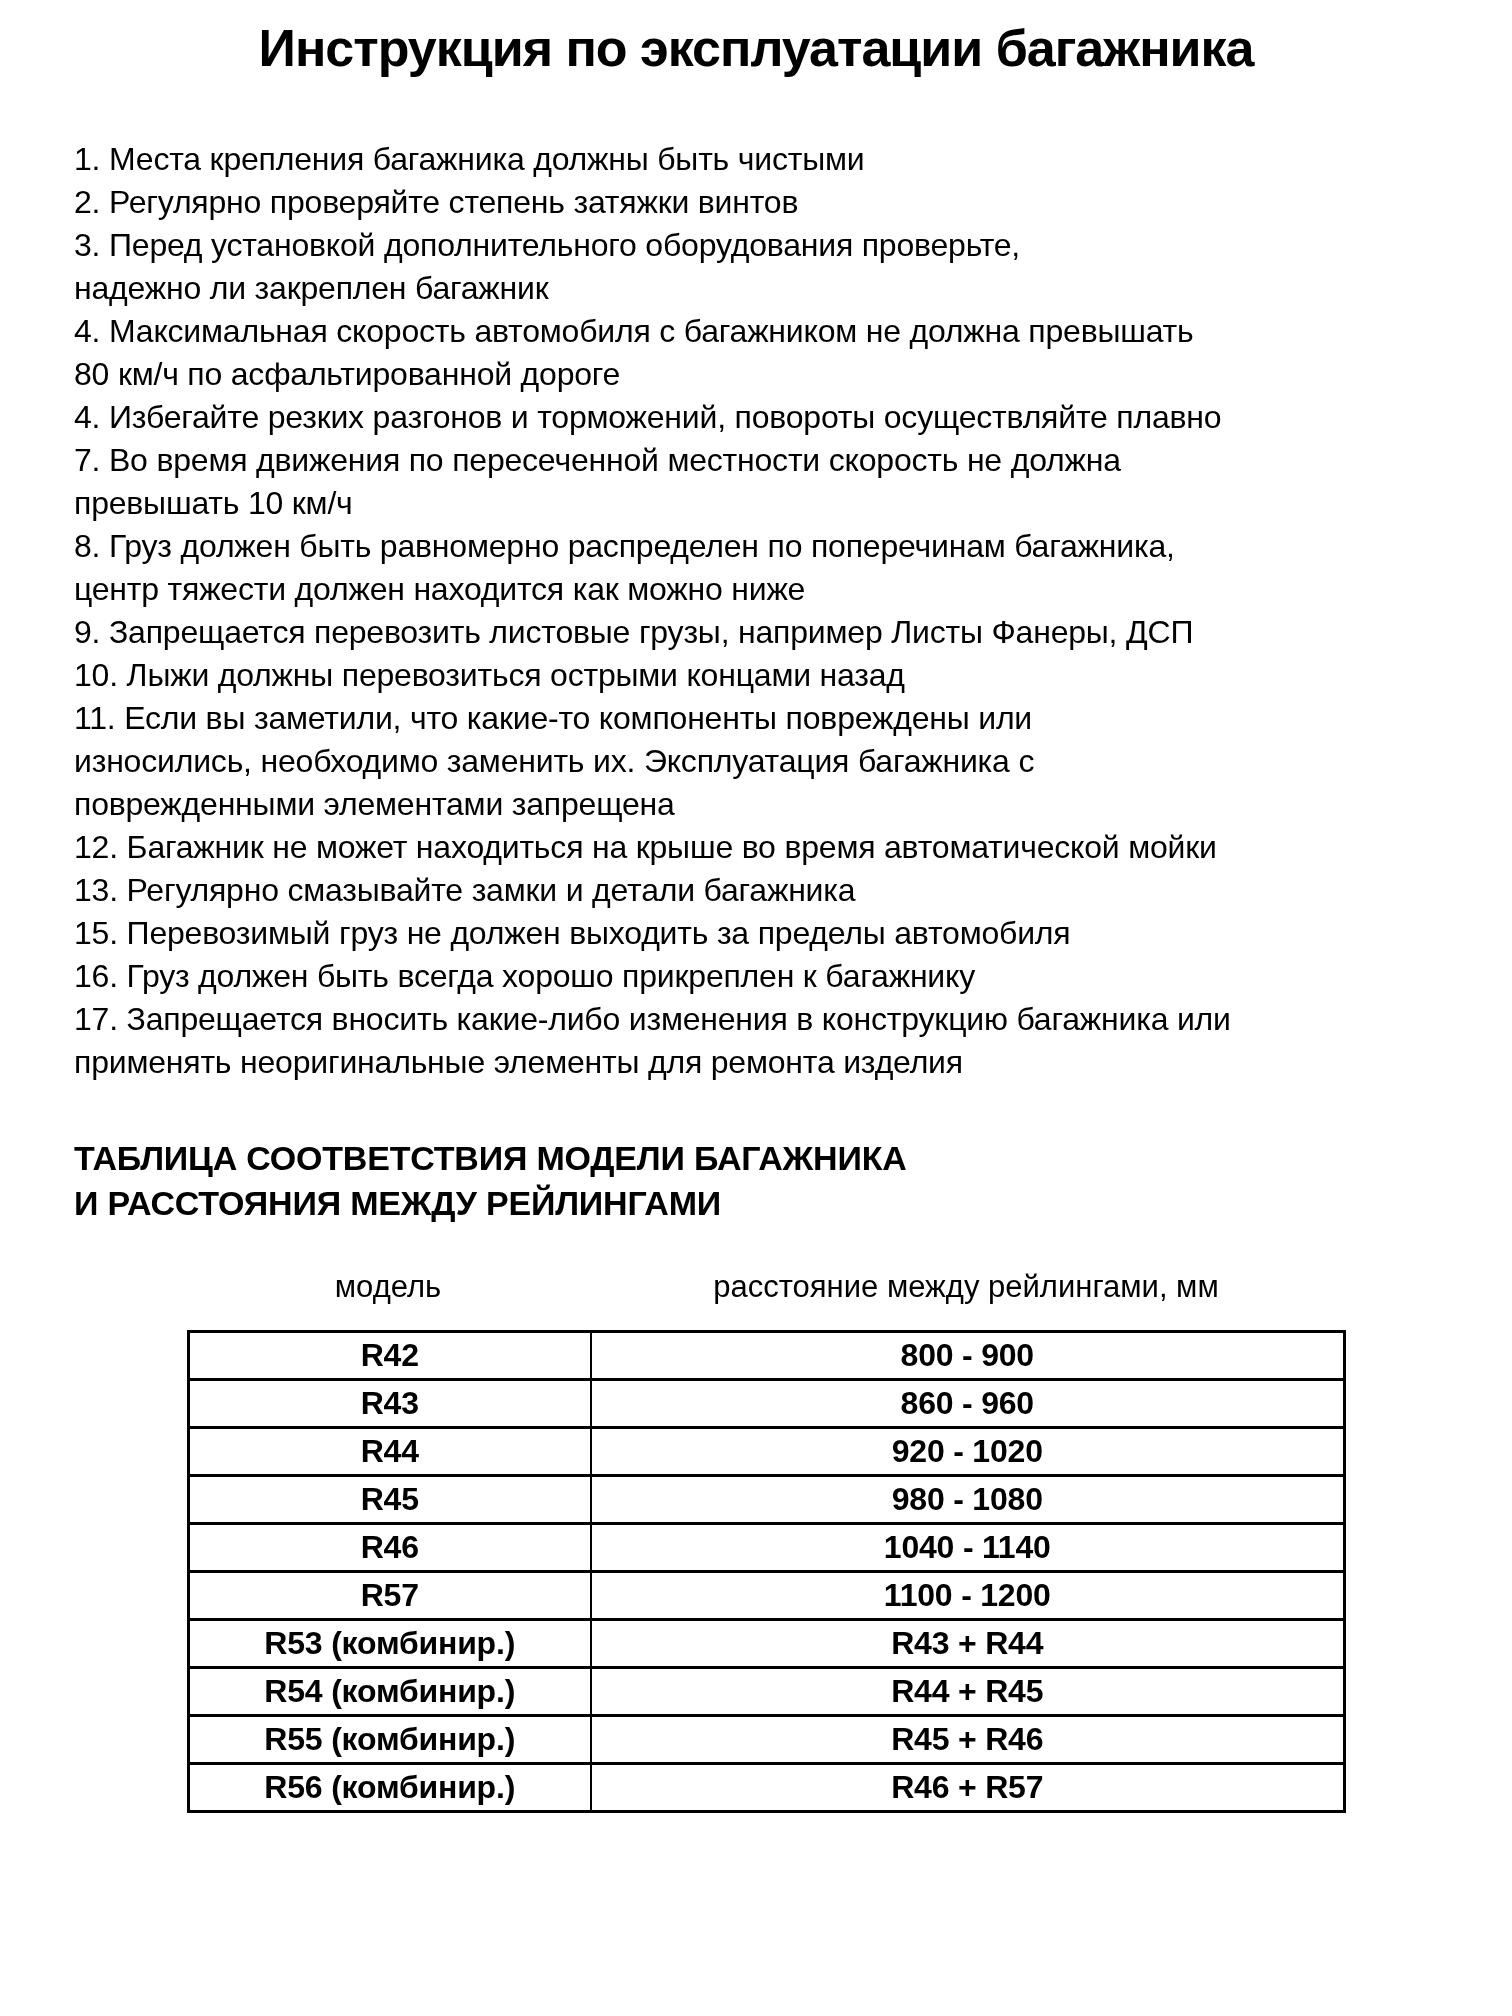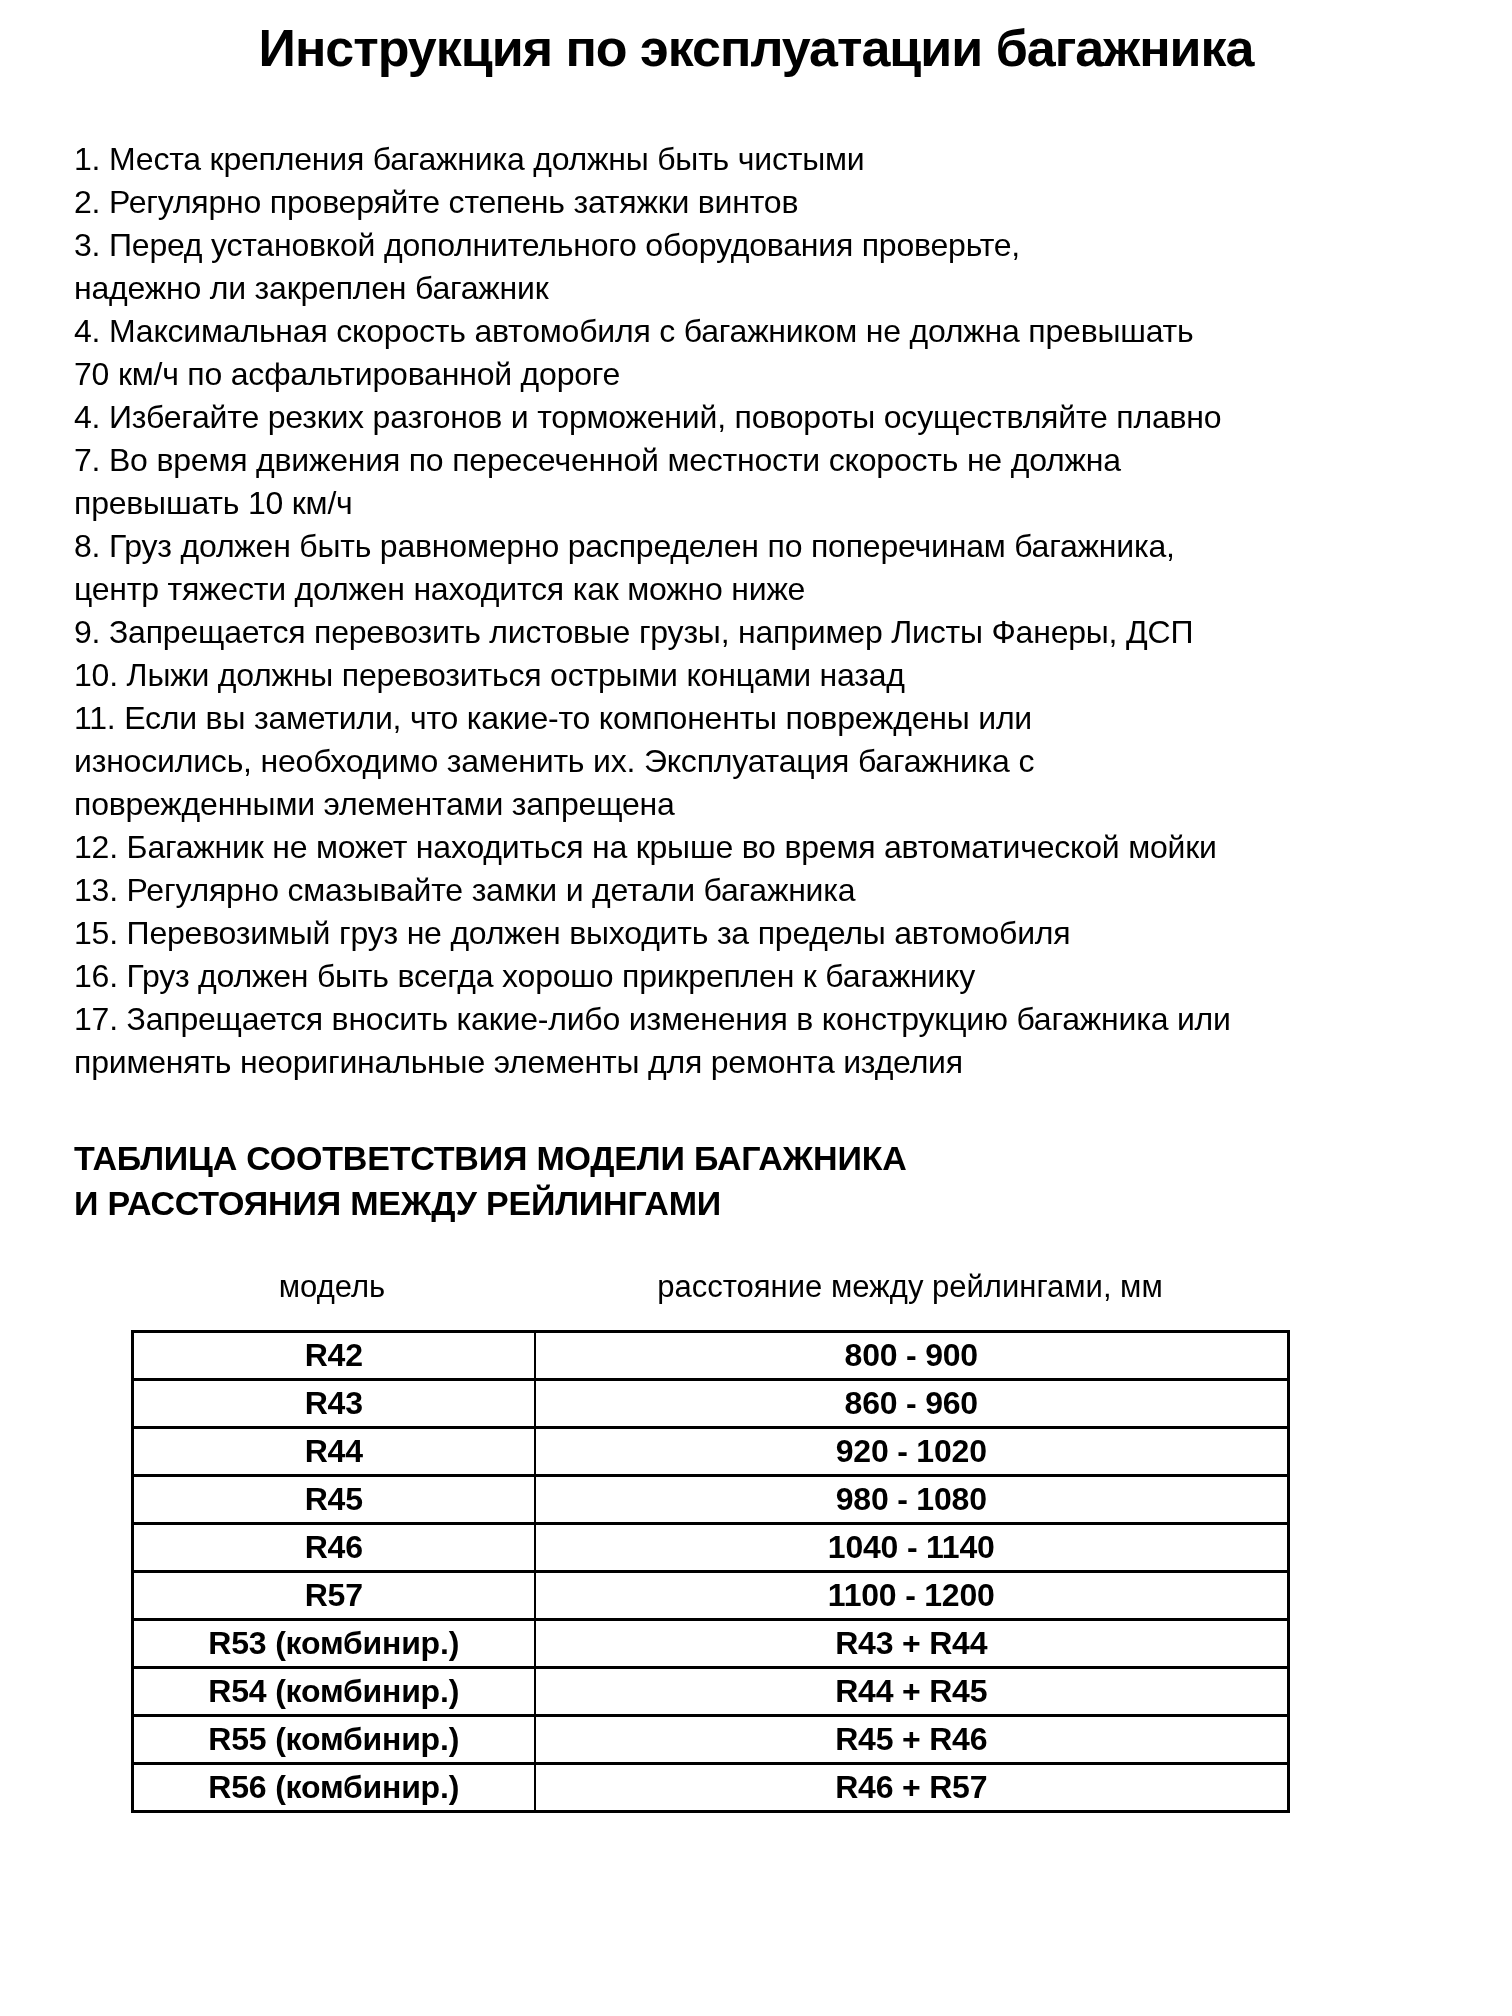--- a/index.html
+++ b/index.html
@@ -93,7 +93,7 @@
     <div class="instruction">3. Перед установкой дополнительного оборудования проверьте,
 надежно ли закреплен багажник</div>
     <div class="instruction">4. Максимальная скорость автомобиля с багажником не должна превышать
-70 км/ч по асфальтированной дороге</div>
+80 км/ч по асфальтированной дороге</div>
     <div class="instruction">4. Избегайте резких разгонов и торможений, повороты осуществляйте плавно</div>
     <div class="instruction">7. Во время движения по пересеченной местности скорость не должна
 превышать 10 км/ч</div>

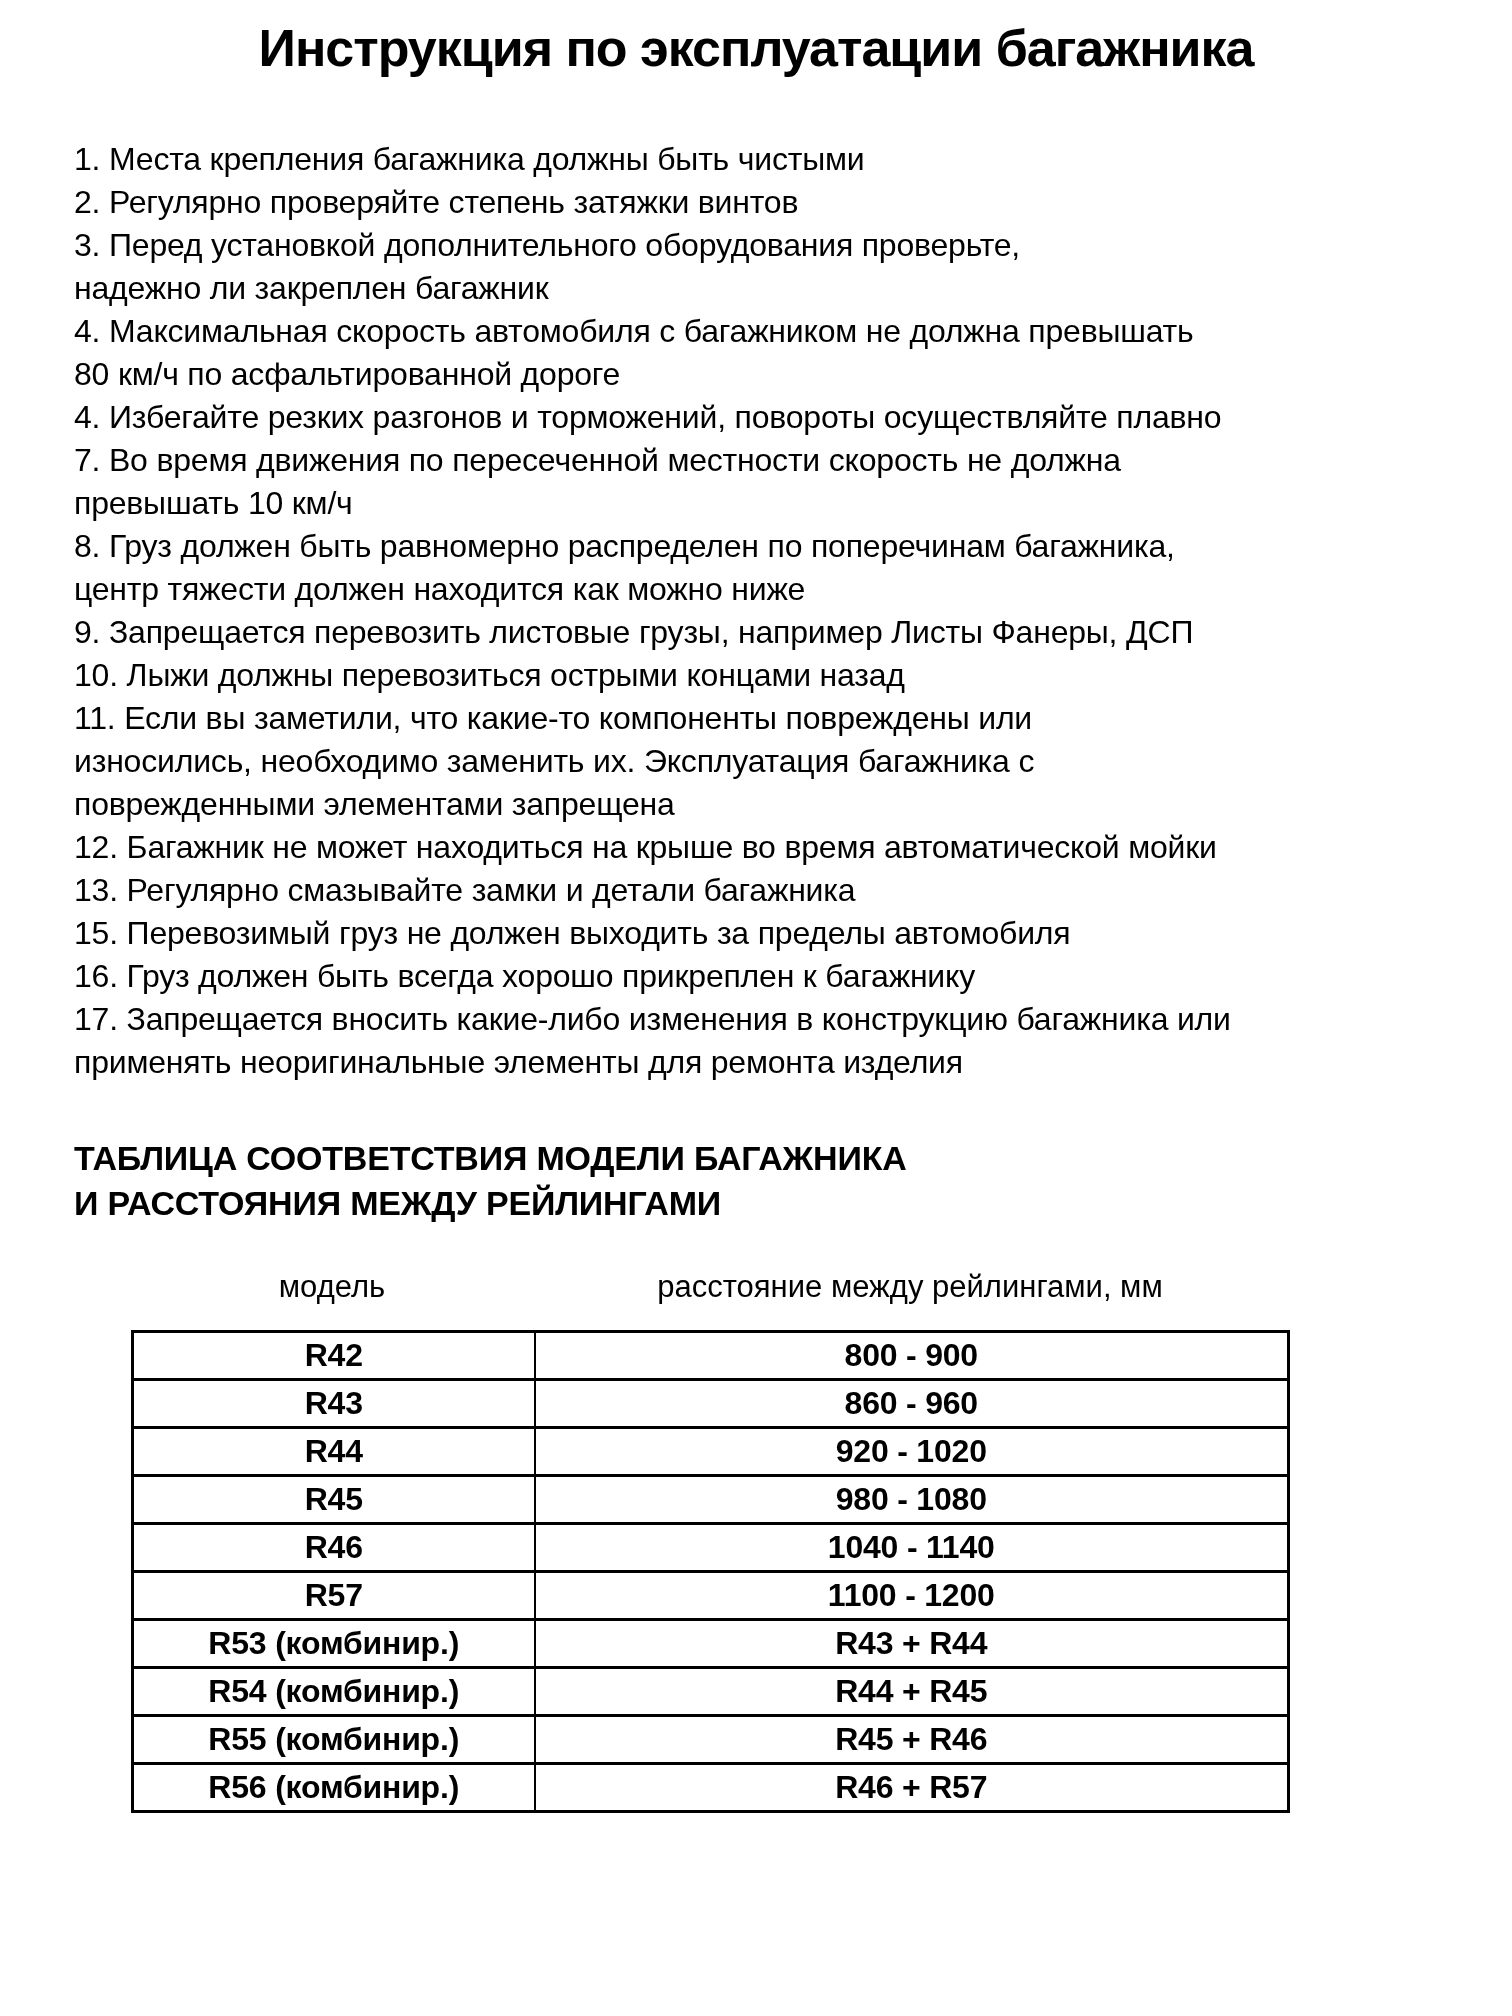--- a/index.html
+++ b/index.html
@@ -47,7 +47,7 @@
     letter-spacing: -0.2px;
   }
   .table-area {
-    margin-left: 57px;
+    margin-left: 113px;
     width: 1156px;
   }
   .col-headers {

